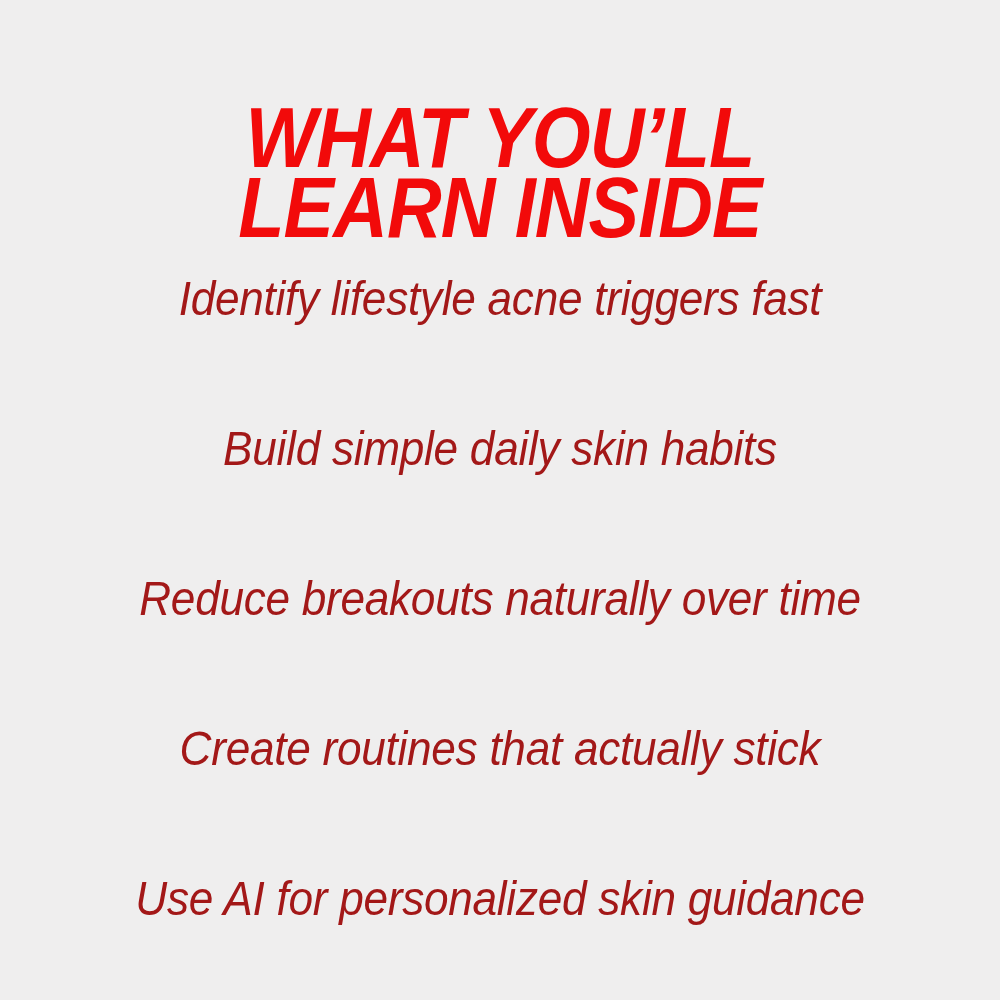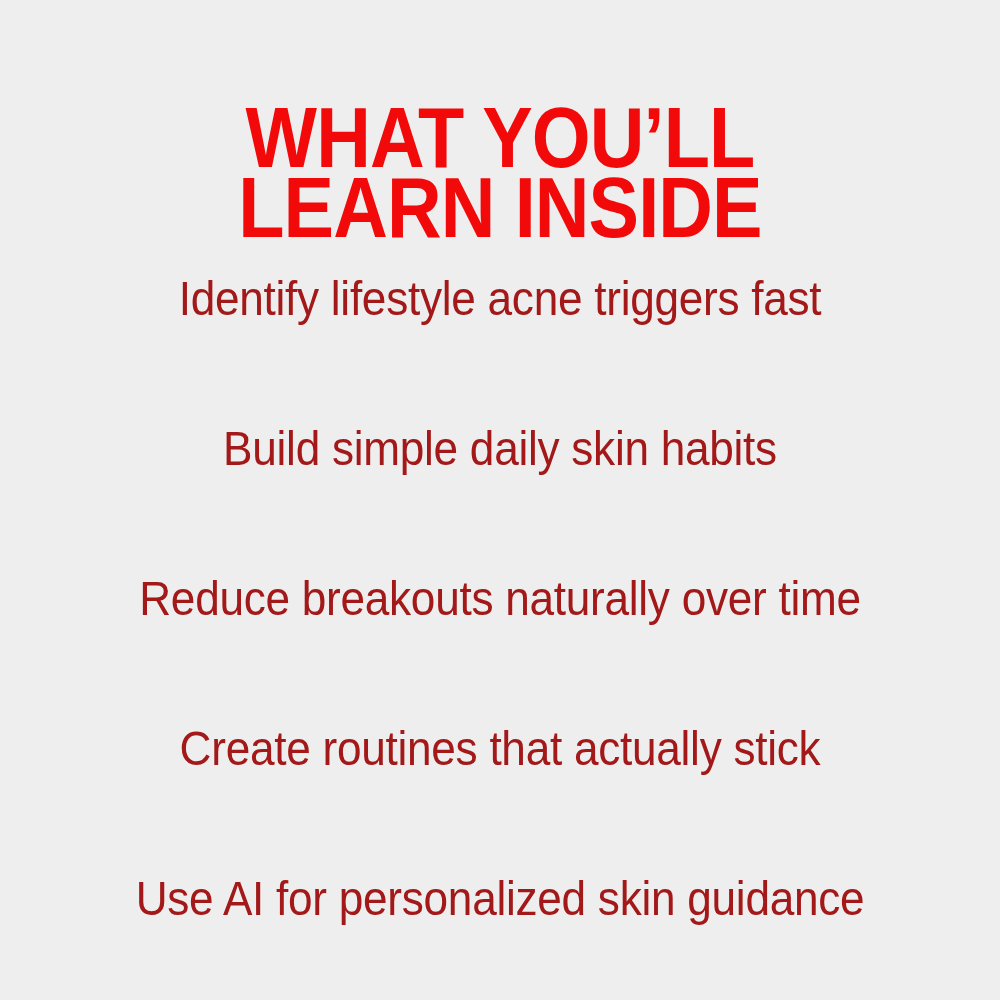--- a/index.html
+++ b/index.html
@@ -79,7 +79,7 @@
 </head>
 <body>
 
-<div id="poster" style="background: rgb(239, 238, 238);">
+<div id="poster" style="background: rgb(239, 238, 238); font-style: italic;">
 
   <h1 class="headline" style="color: rgb(242, 10, 10);">
     <span class="hl-line hl-line-1">WHAT YOU’LL</span>

